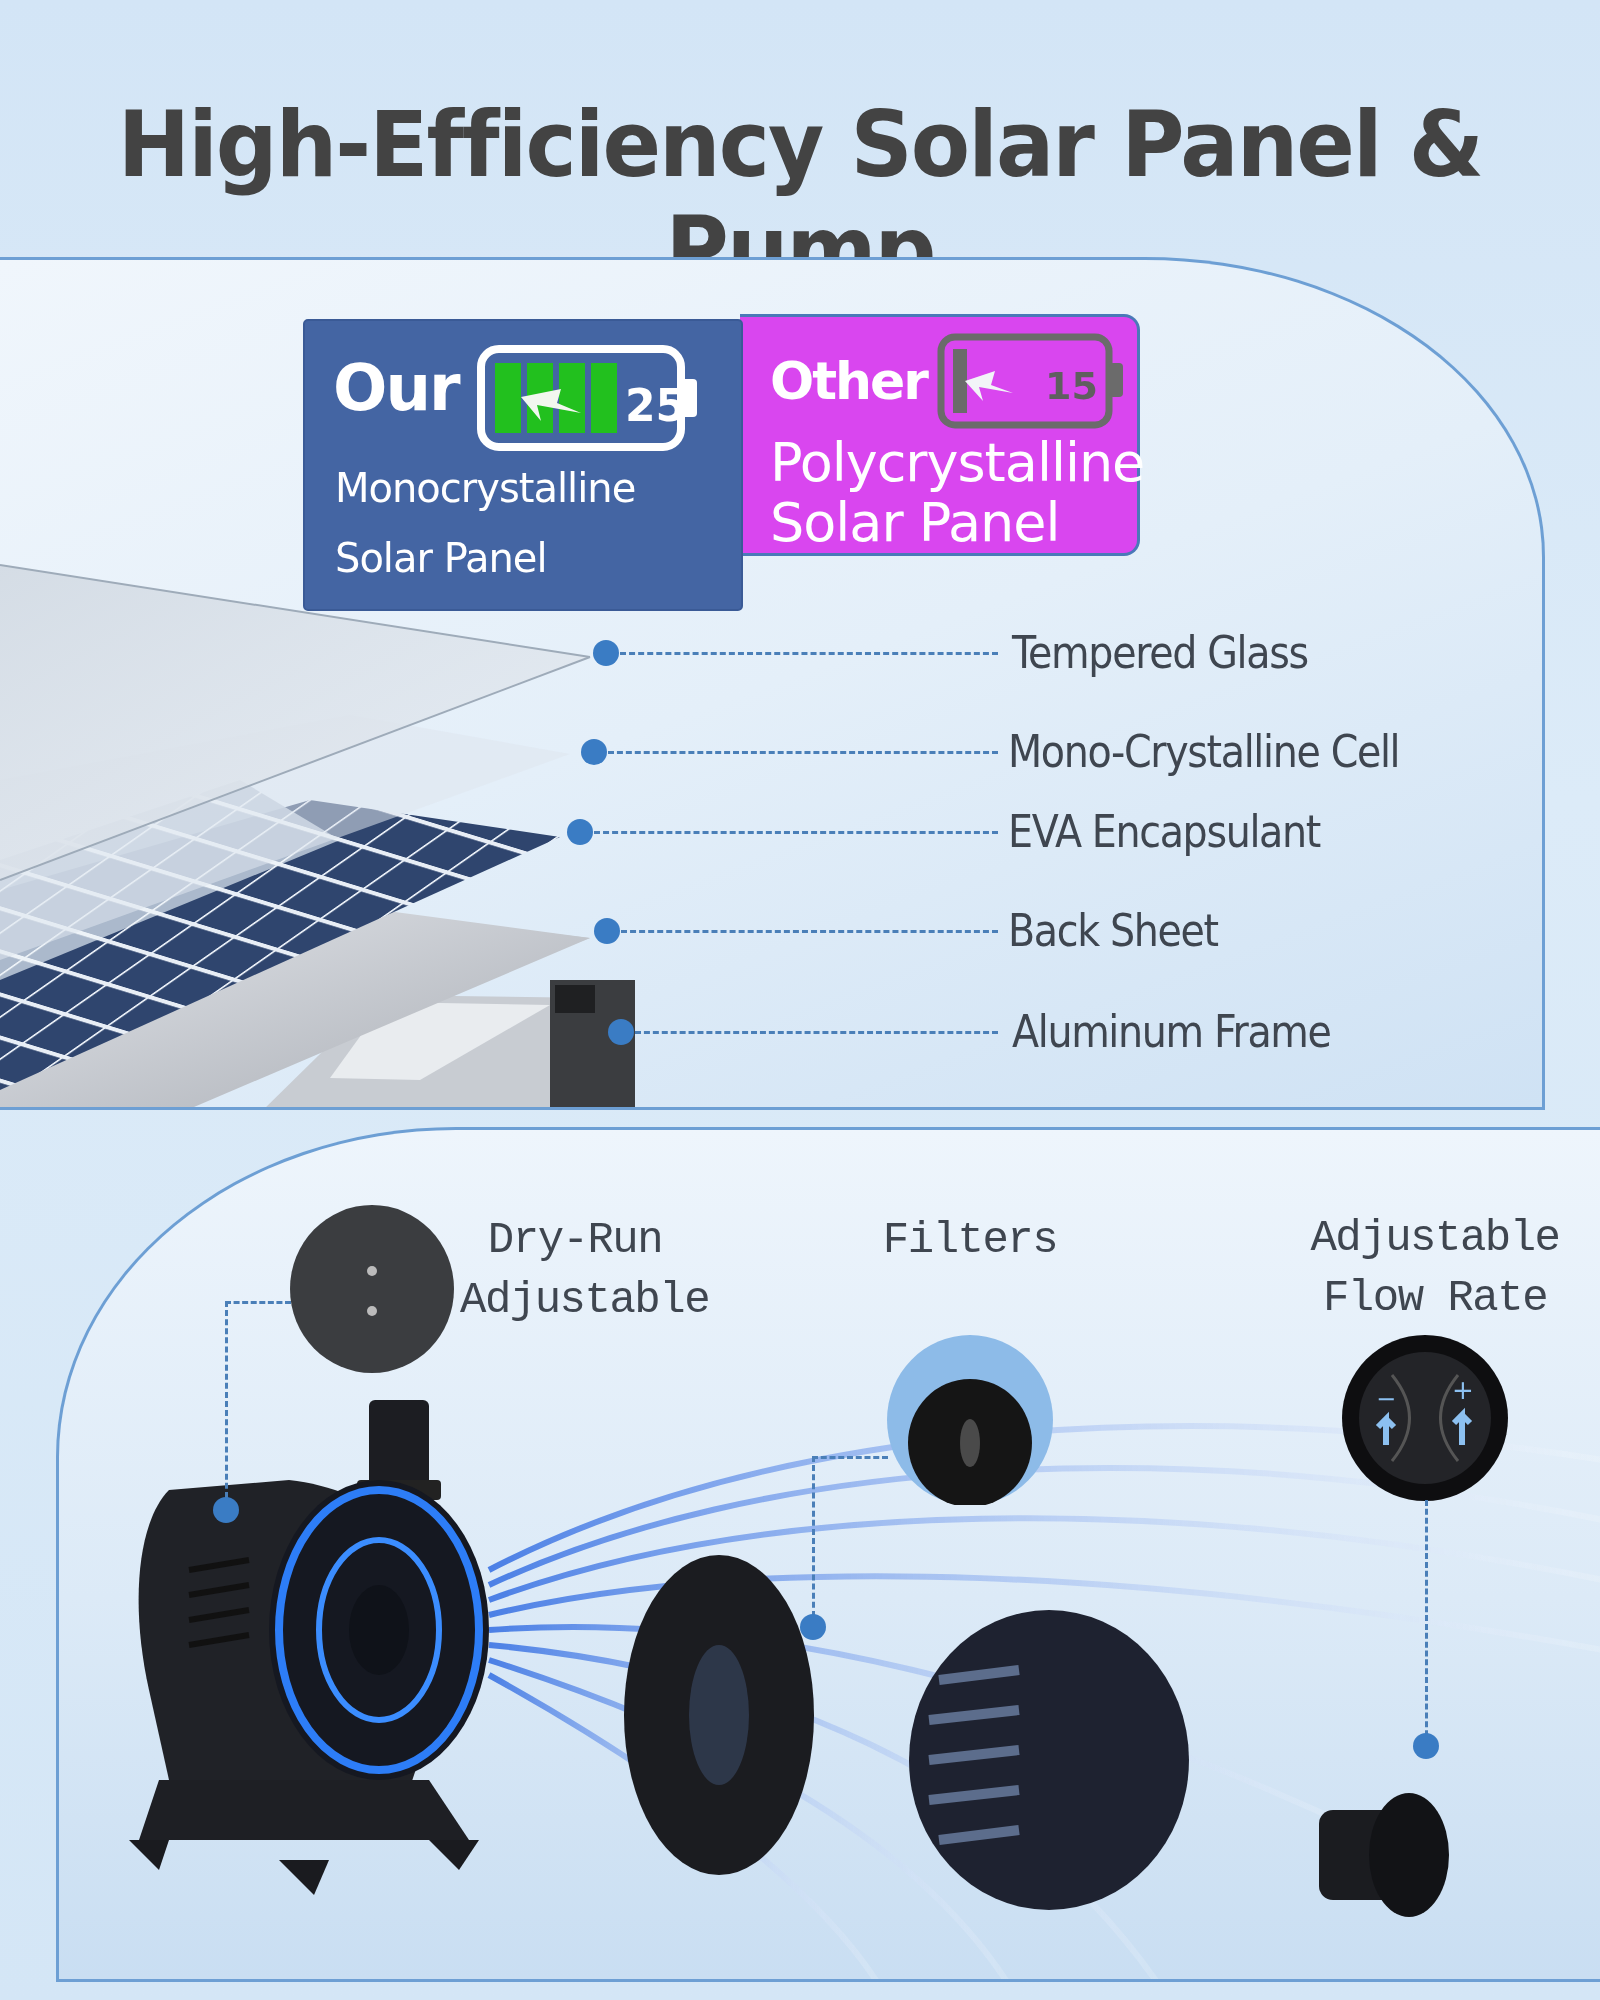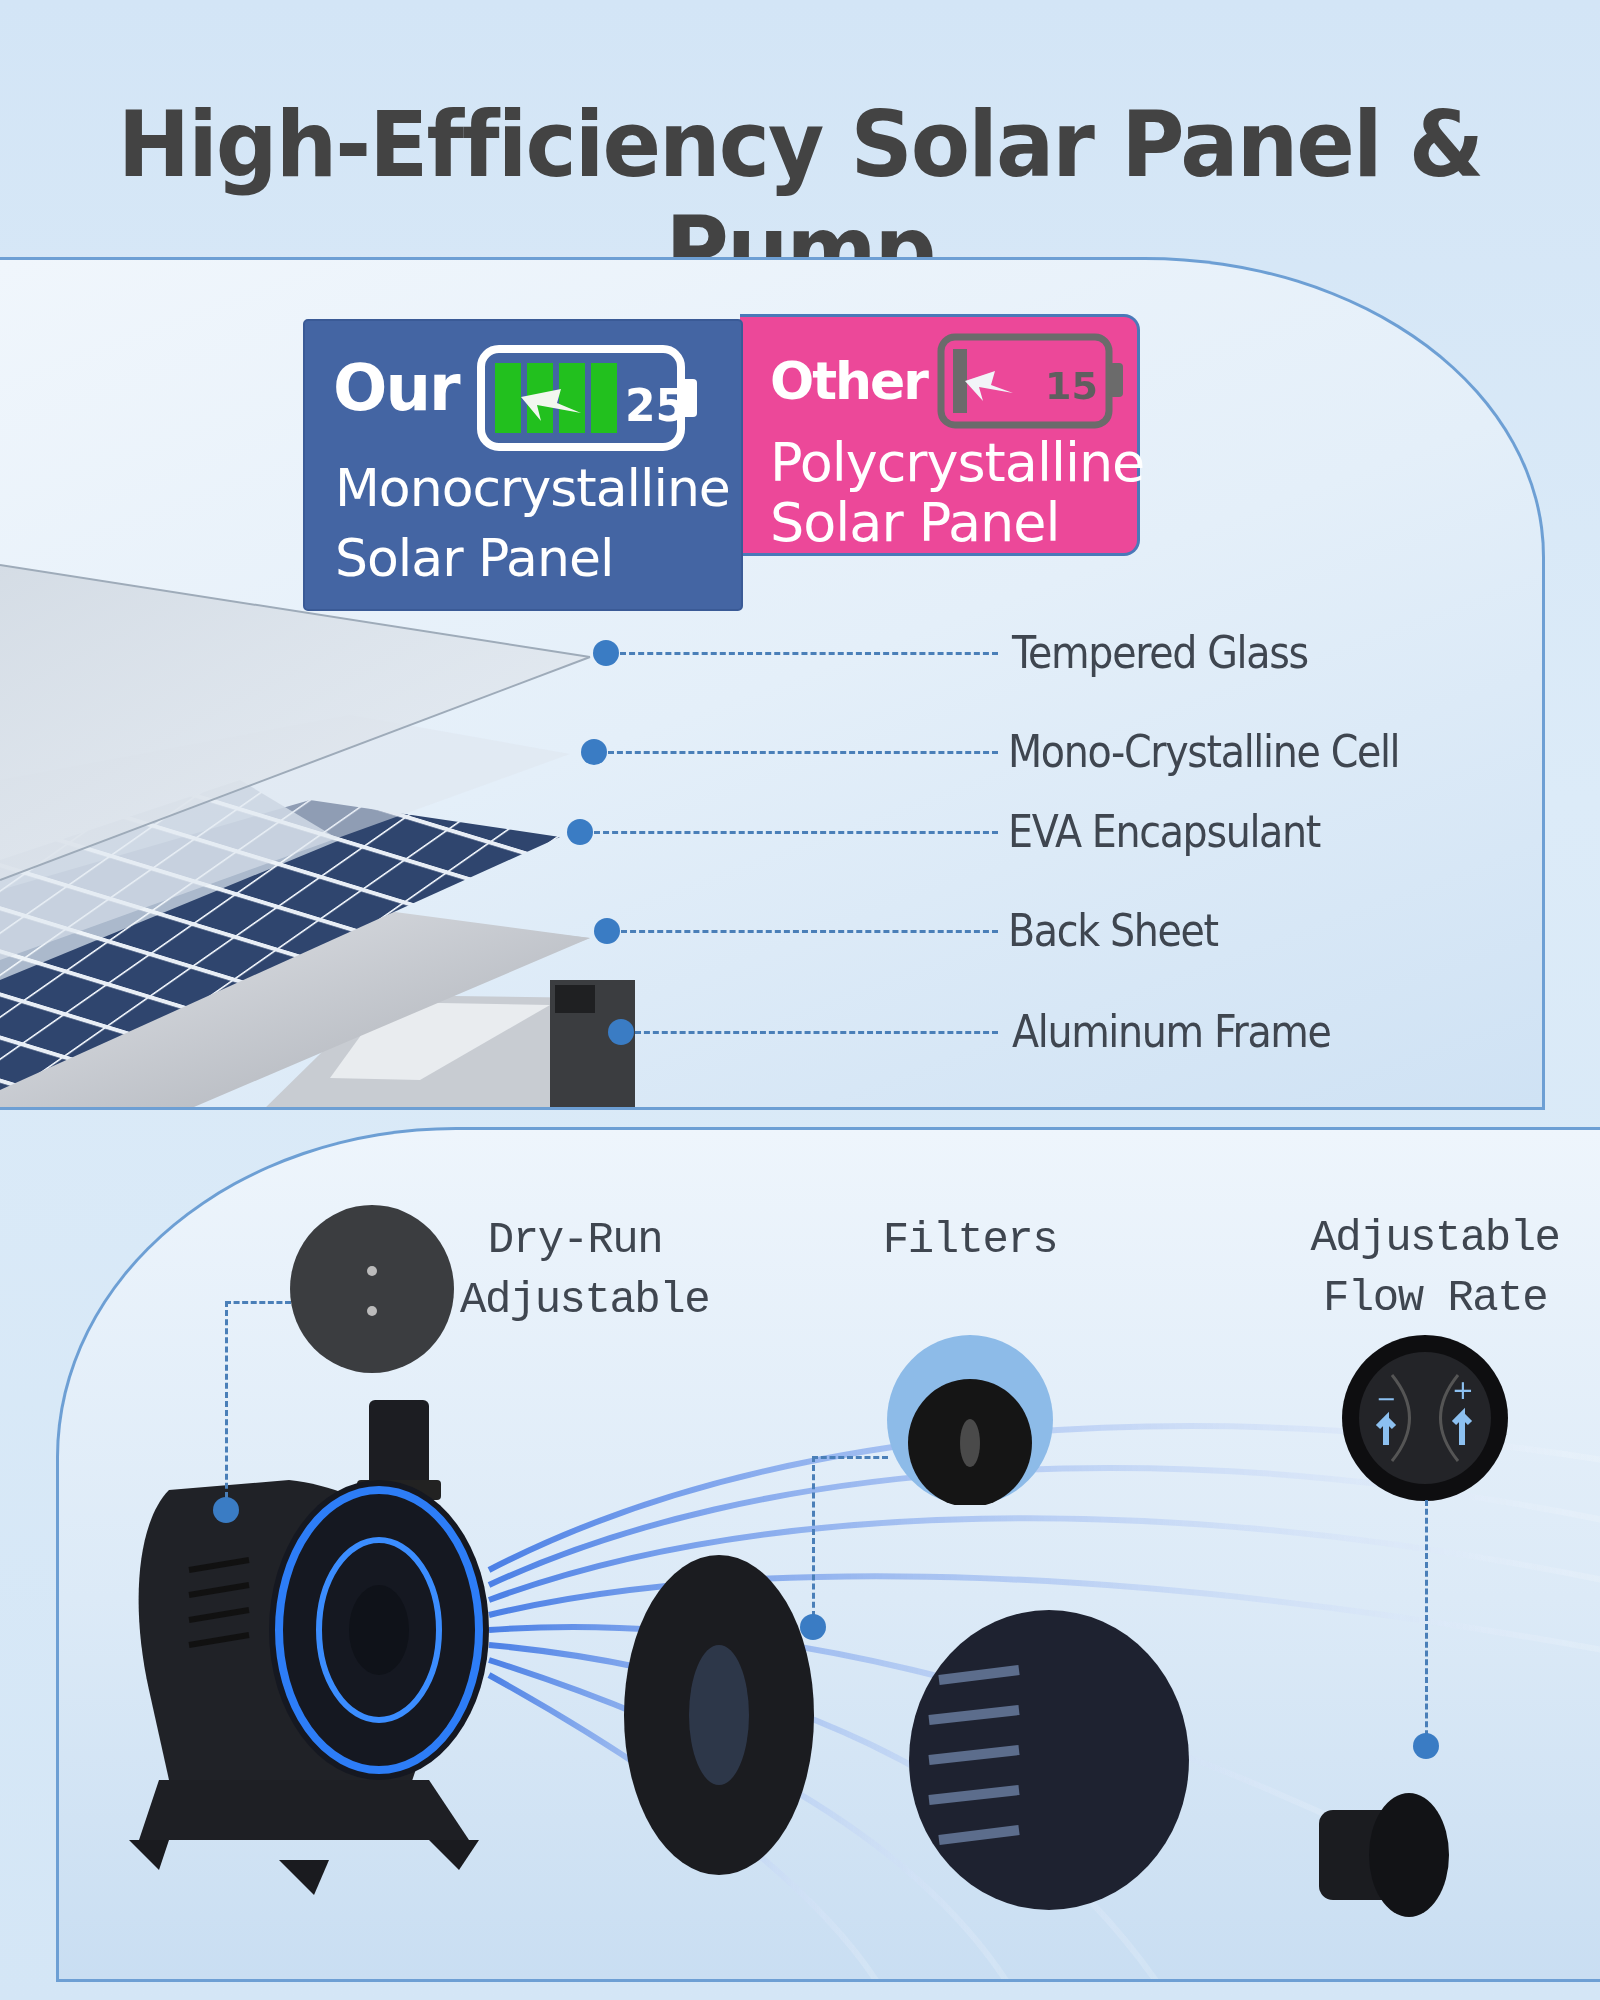--- a/index.html
+++ b/index.html
@@ -36,7 +36,7 @@
   }
   .box-other {
     position: absolute; left: 740px; top: 314px; width: 400px; height: 242px;
-    background: #ec4899; border-radius: 0 16px 16px 0; border: 3px solid #4a79b8; border-left: none; z-index: 4;
+    background: #d946ef; border-radius: 0 16px 16px 0; border: 3px solid #4a79b8; border-left: none; z-index: 4;
   }
   .our-label {
     position: absolute; left: 28px; top: 30px; font-size: 64px; font-weight: 700; color: #fff;

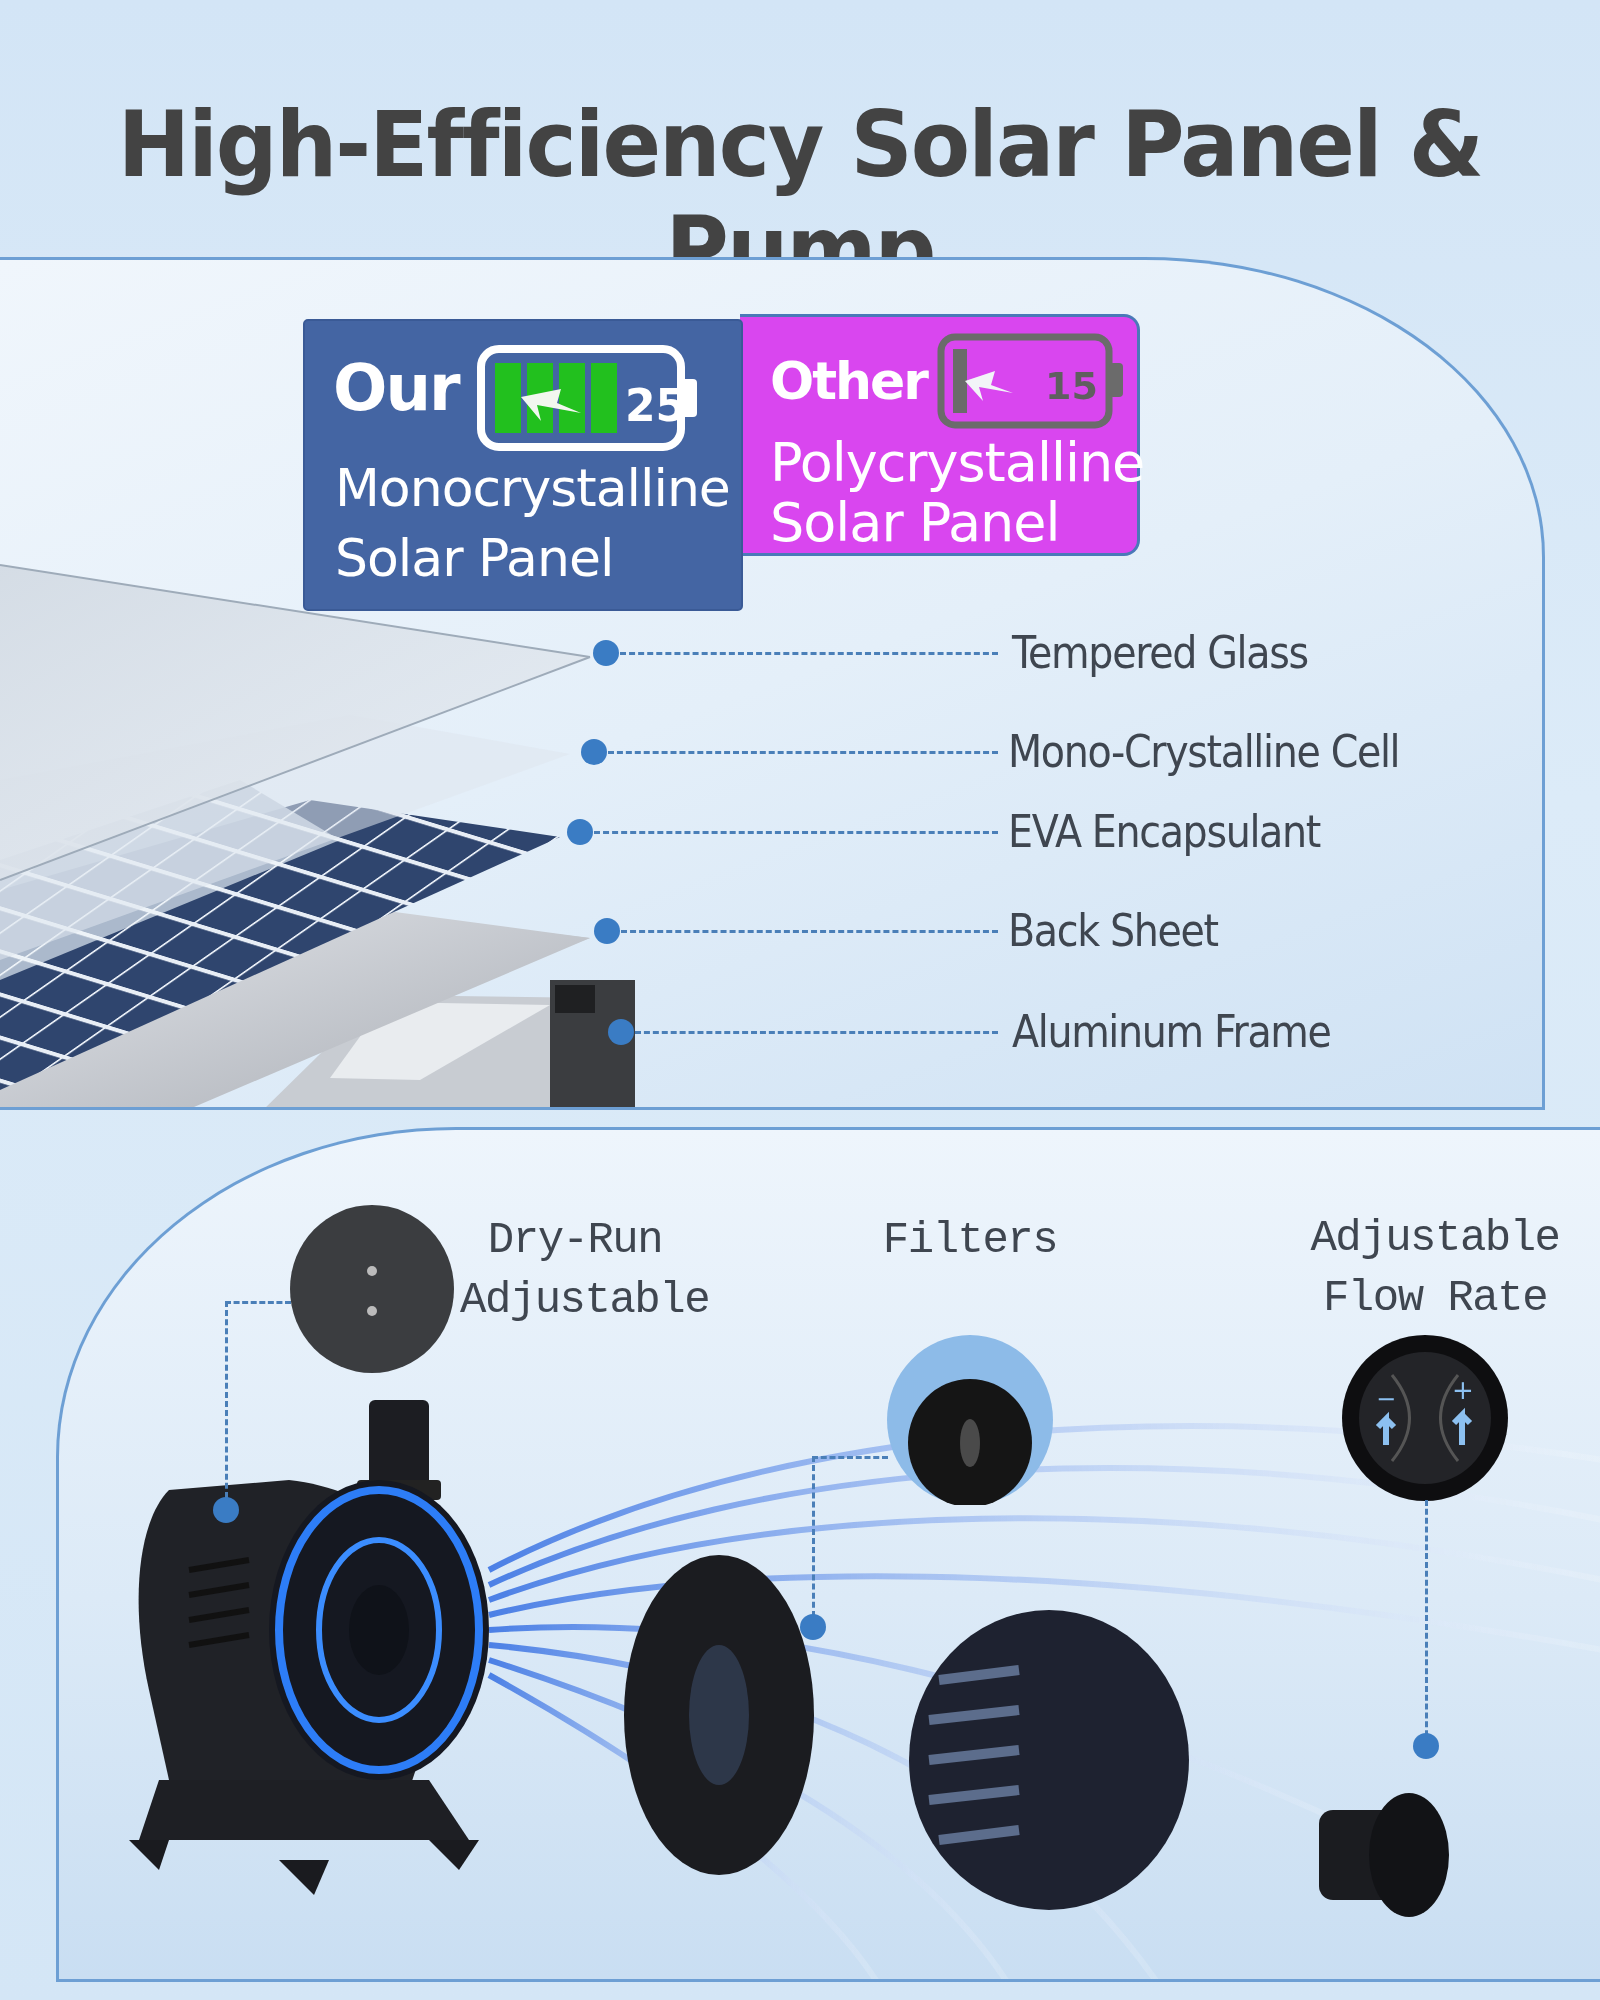--- a/index.html
+++ b/index.html
@@ -46,7 +46,7 @@
     position: absolute; left: 30px; top: 34px; font-size: 52px; font-weight: 700; color: #fff;
     font-family: "DejaVu Sans", sans-serif; letter-spacing: -2px;
   }
-  .sub-our { position: absolute; left: 30px; top: 132px; font-size: 52px; line-height: 70px; color: #fff; letter-spacing: -1px; font-family: "DejaVu Sans", sans-serif; }
+  .sub-our { position: absolute; left: 30px; top: 132px; font-size: 40px; line-height: 70px; color: #fff; letter-spacing: -1px; font-family: "DejaVu Sans", sans-serif; }
   .sub-other { position: absolute; left: 30px; top: 116px; font-size: 54px; line-height: 60px; color: #fff; letter-spacing: -1px; font-family: "DejaVu Sans", sans-serif; }
 
   .batt-our { position: absolute; left: 172px; top: 24px; width: 225px; height: 106px; }

